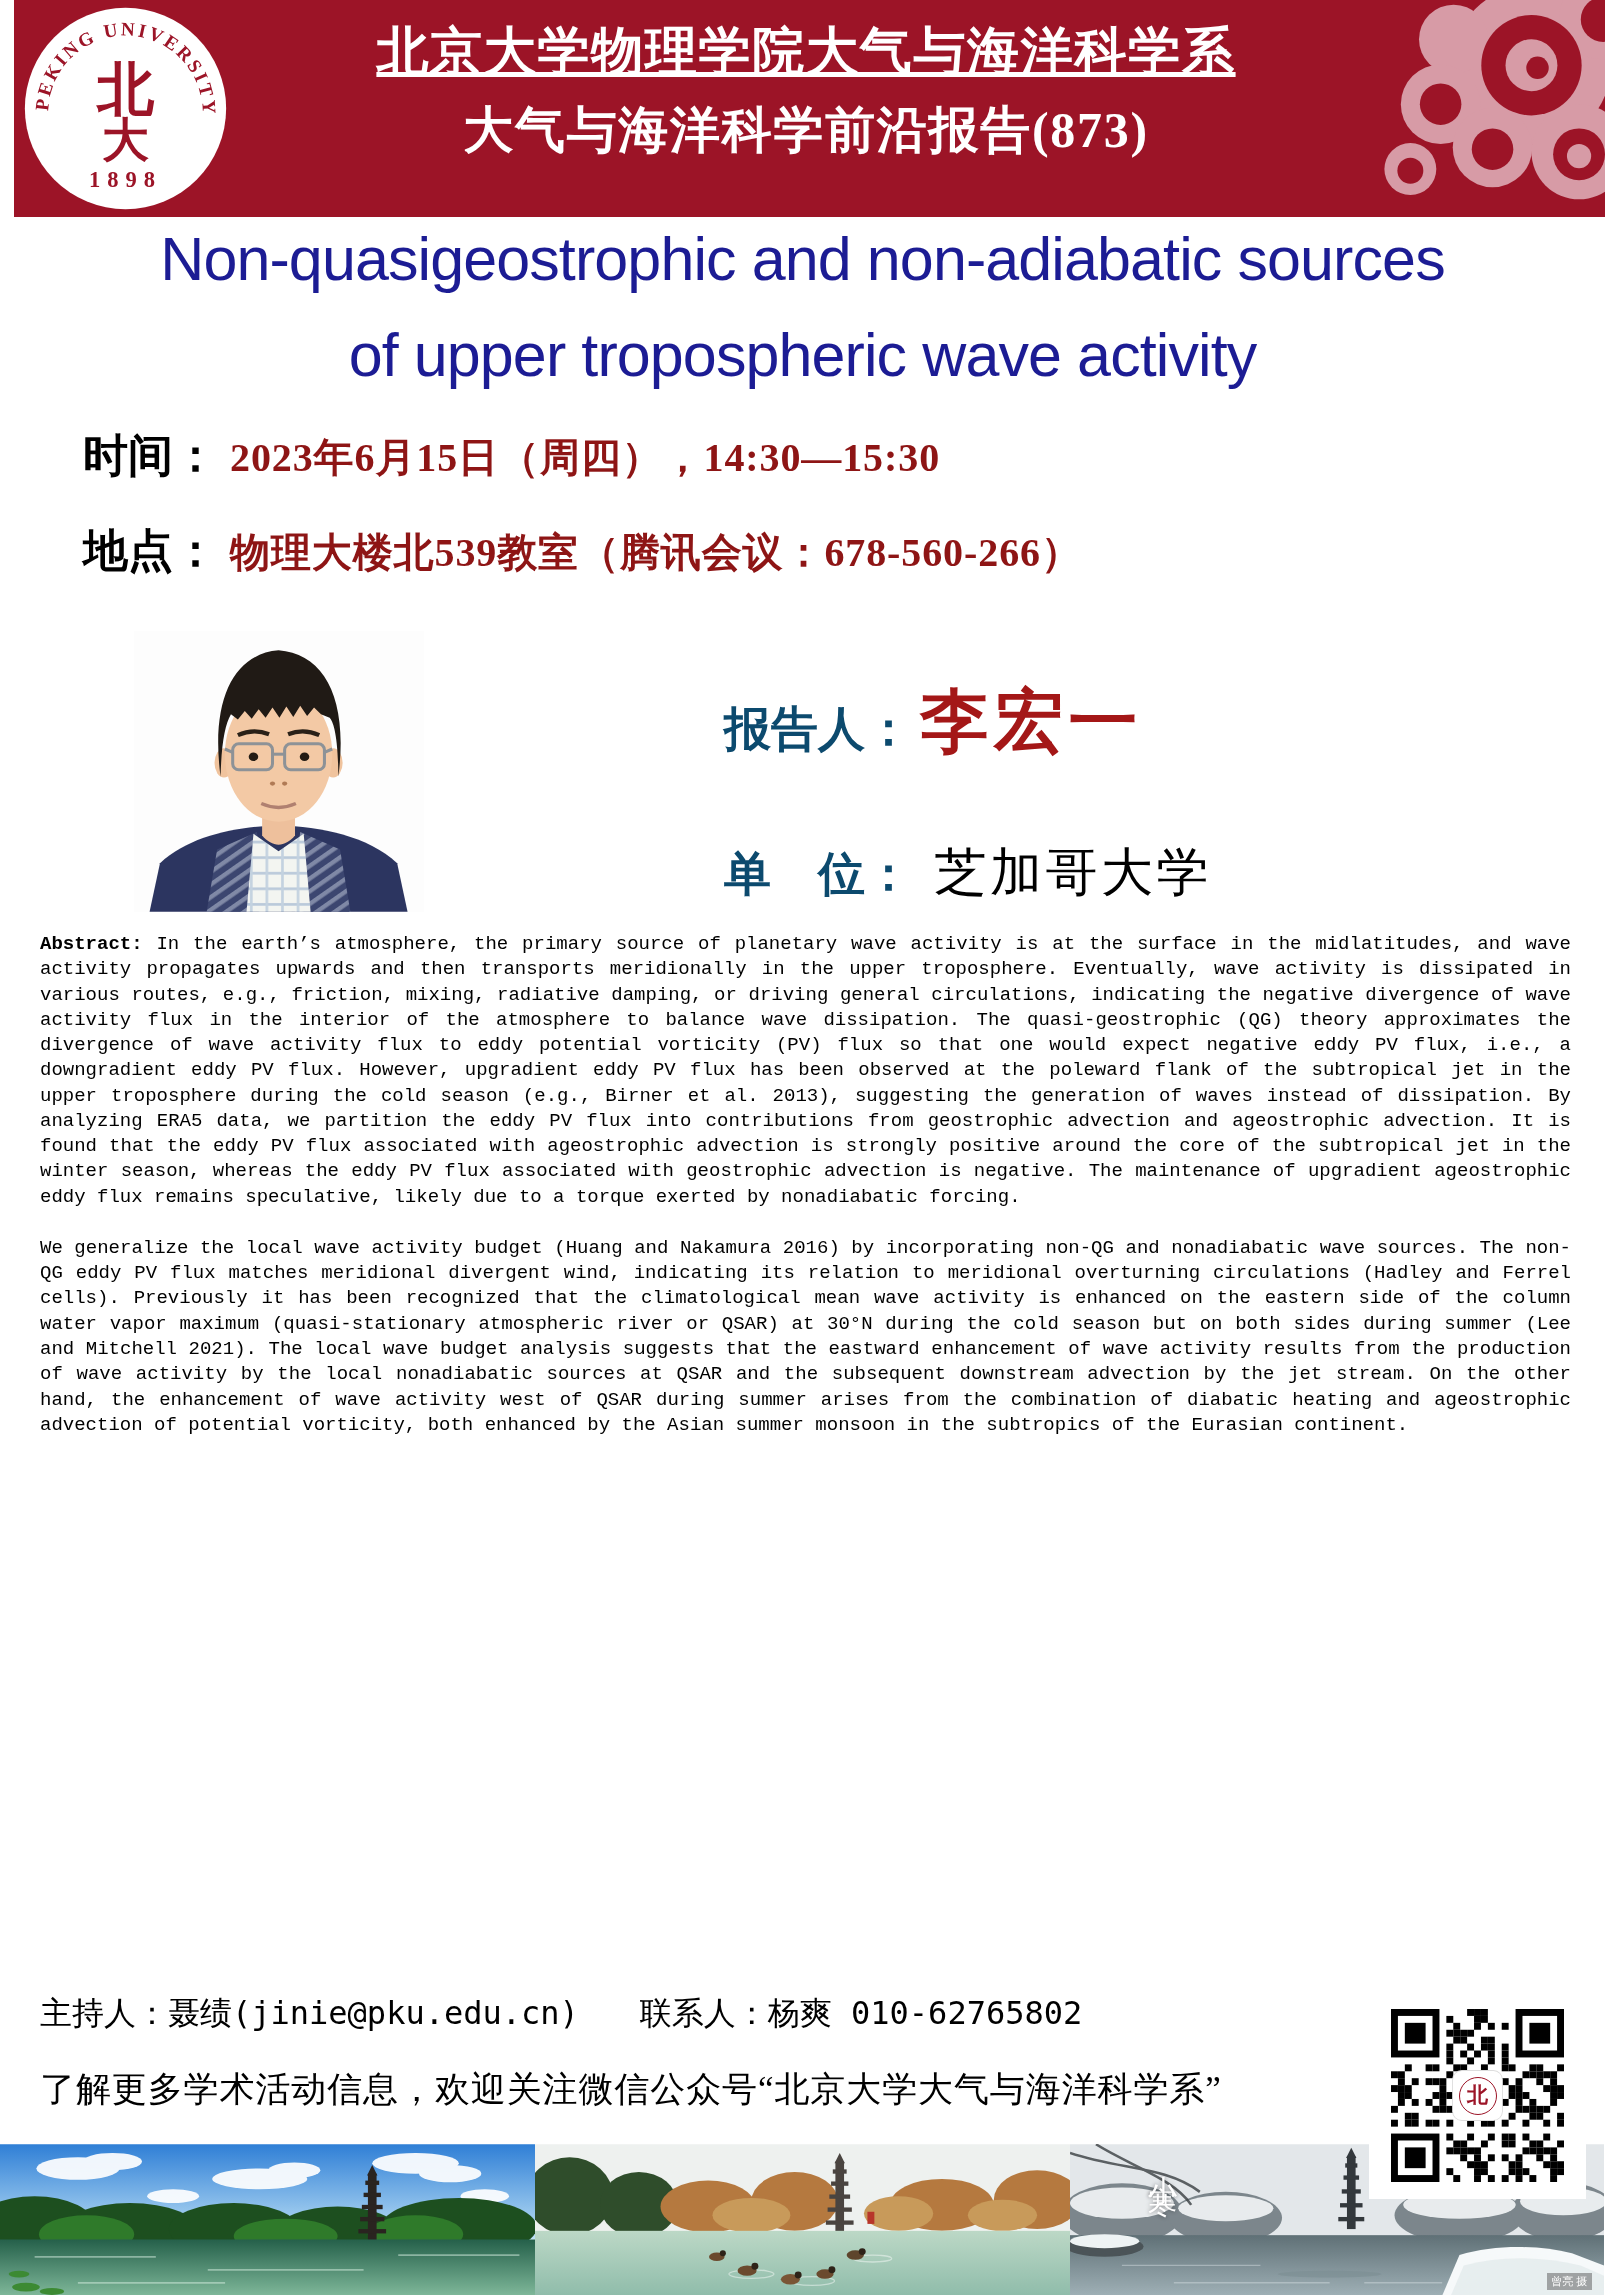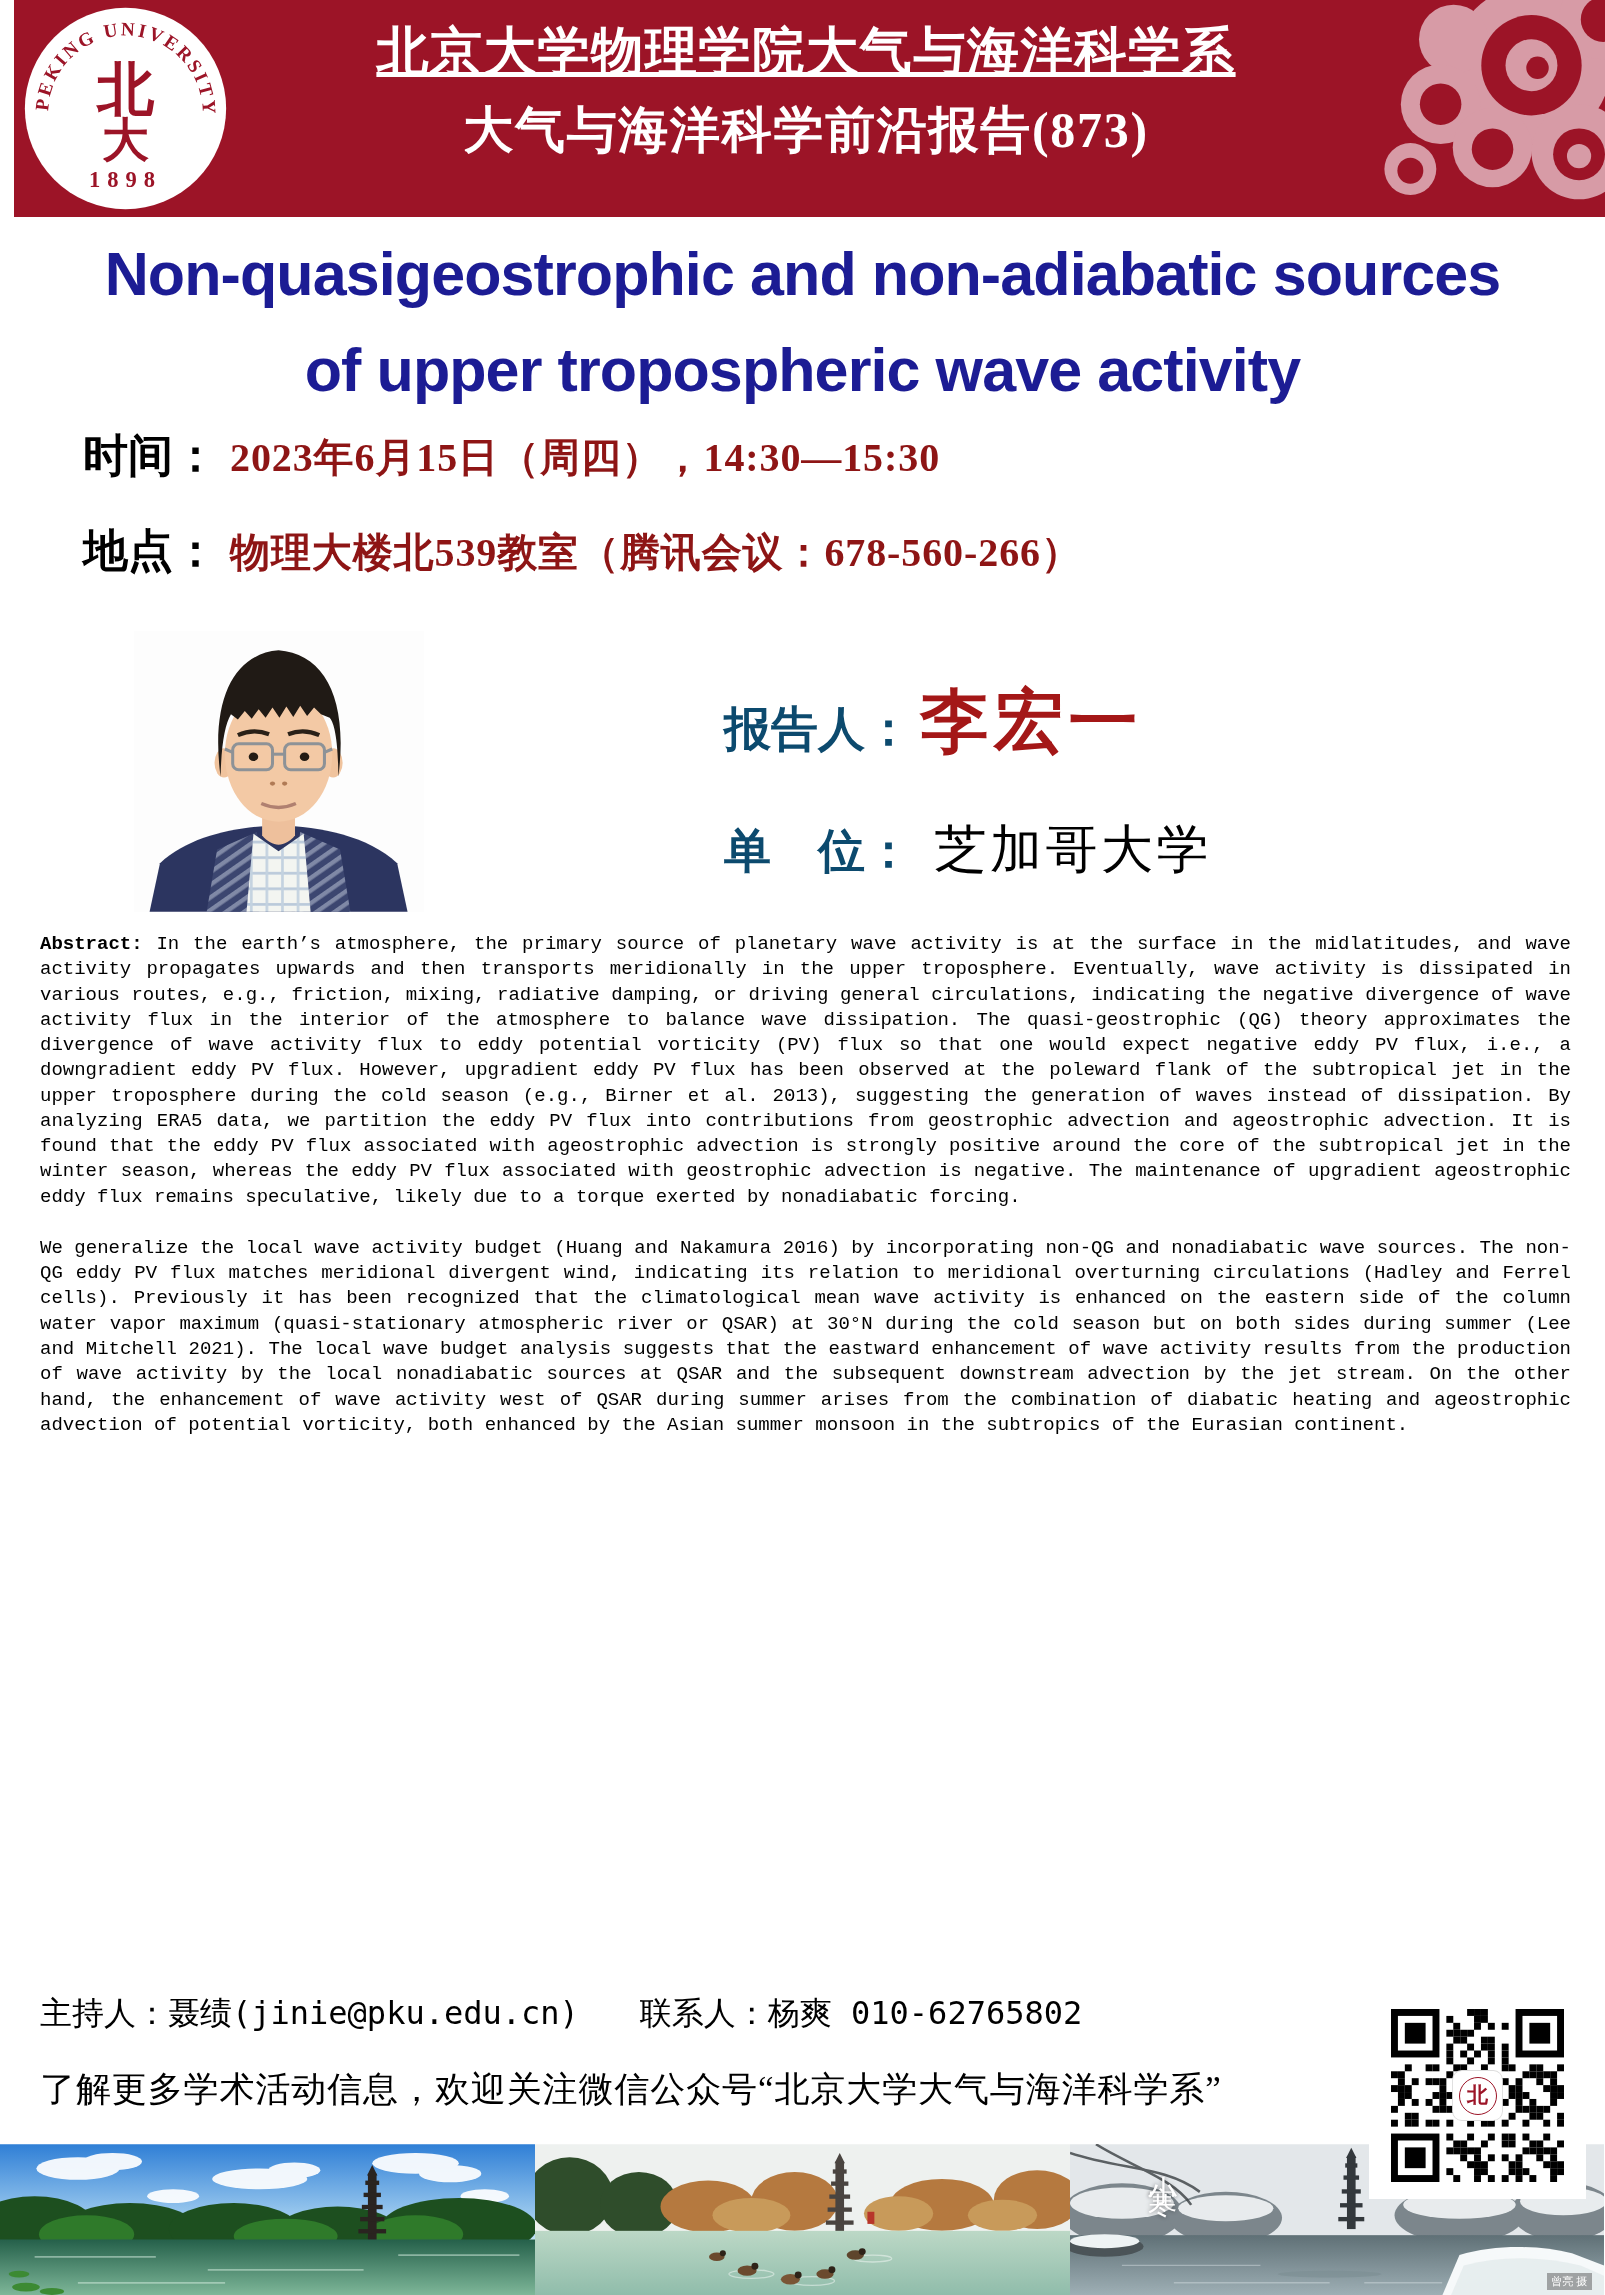--- a/index.html
+++ b/index.html
@@ -16,8 +16,8 @@
   .clouds{position:absolute;right:0;top:0;}
 
   
-  .title{position:absolute;left:0;top:226px;width:1605px;text-align:center;color:#1c1c94;
-         font-family:"Liberation Sans",sans-serif;font-weight:bold;font-size:61px;
+  .title{position:absolute;left:0;top:211px;width:1605px;text-align:center;color:#1c1c94;
+         font-family:"Liberation Sans",sans-serif;font-weight:normal;font-size:61px;
          line-height:1.58;letter-spacing:-0.9px;}
 
   

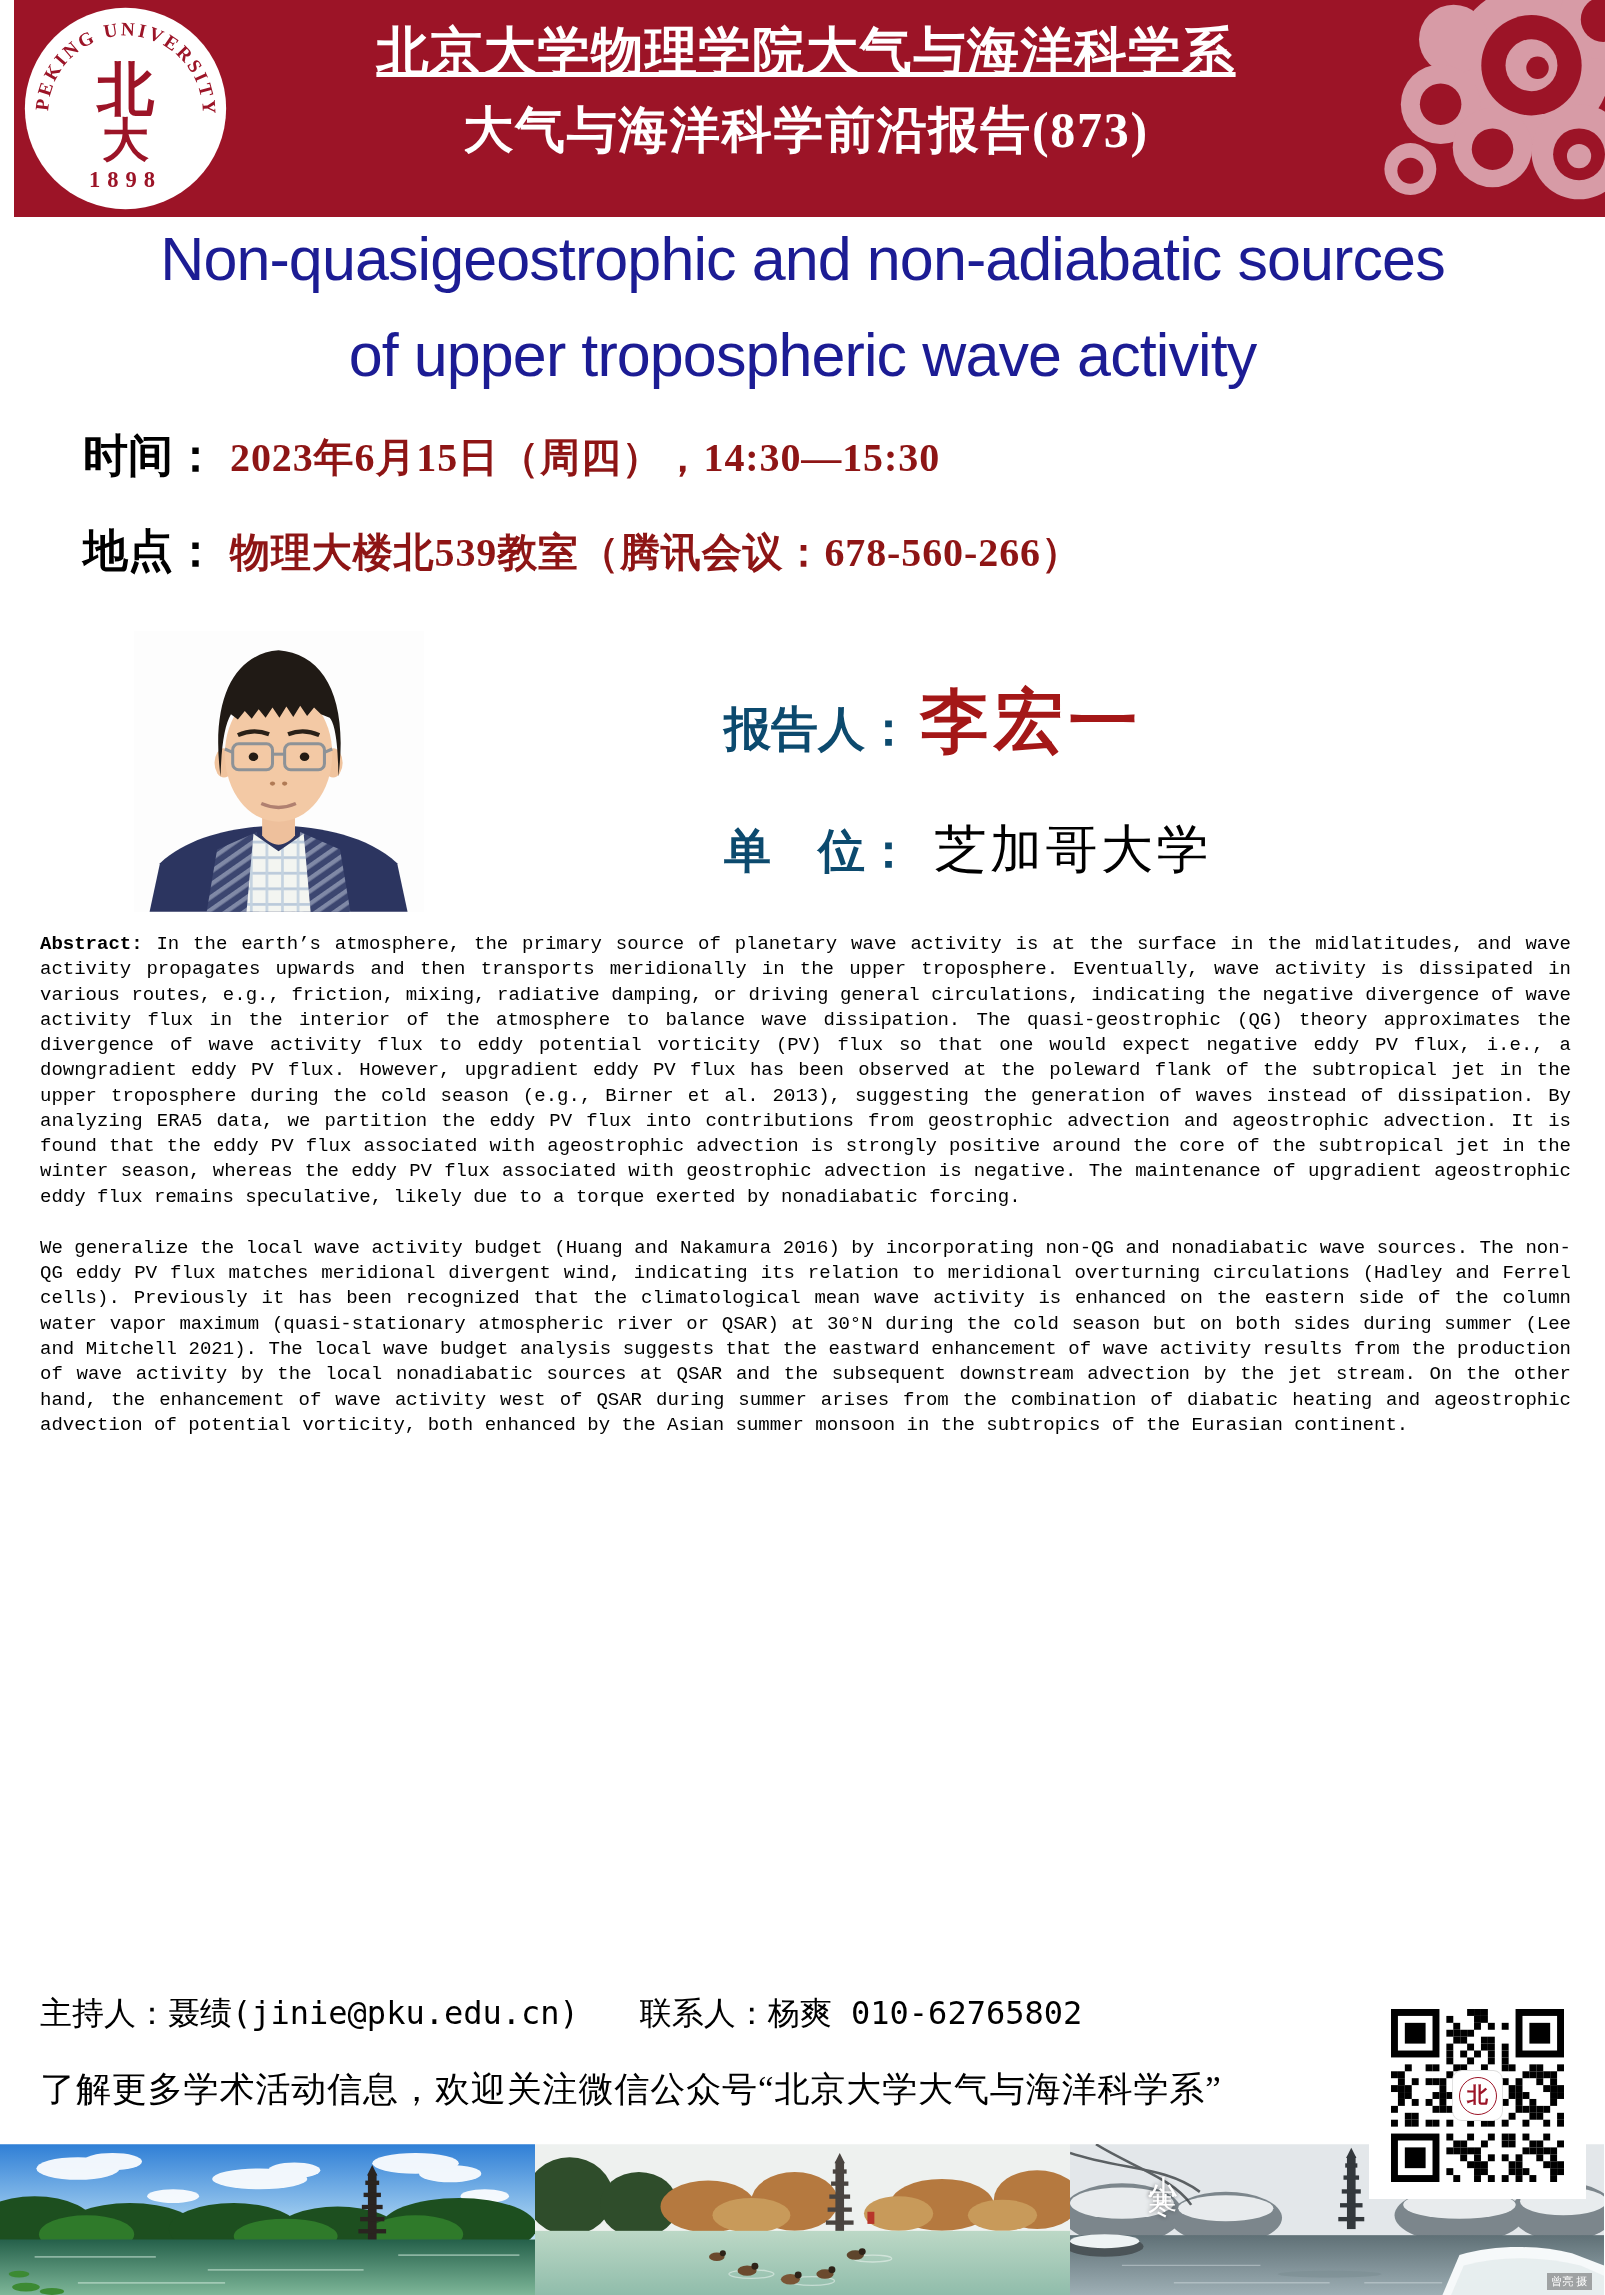--- a/index.html
+++ b/index.html
@@ -34,7 +34,7 @@
   .speaker-label{font-family:"Liberation Sans",sans-serif;font-weight:bold;font-size:47px;color:#0c4a6e;}
   .speaker-name{font-family:"Liberation Sans",sans-serif;font-weight:bold;font-size:69px;color:#a41717;
                 margin-left:8px;letter-spacing:5.2px;}
-  .affil-row{margin-top:47px;}
+  .affil-row{margin-top:70px;}
   .affil-value{font-family:"Liberation Serif",serif;font-size:52px;color:#000;margin-left:22.5px;letter-spacing:3.5px;}
 
   

